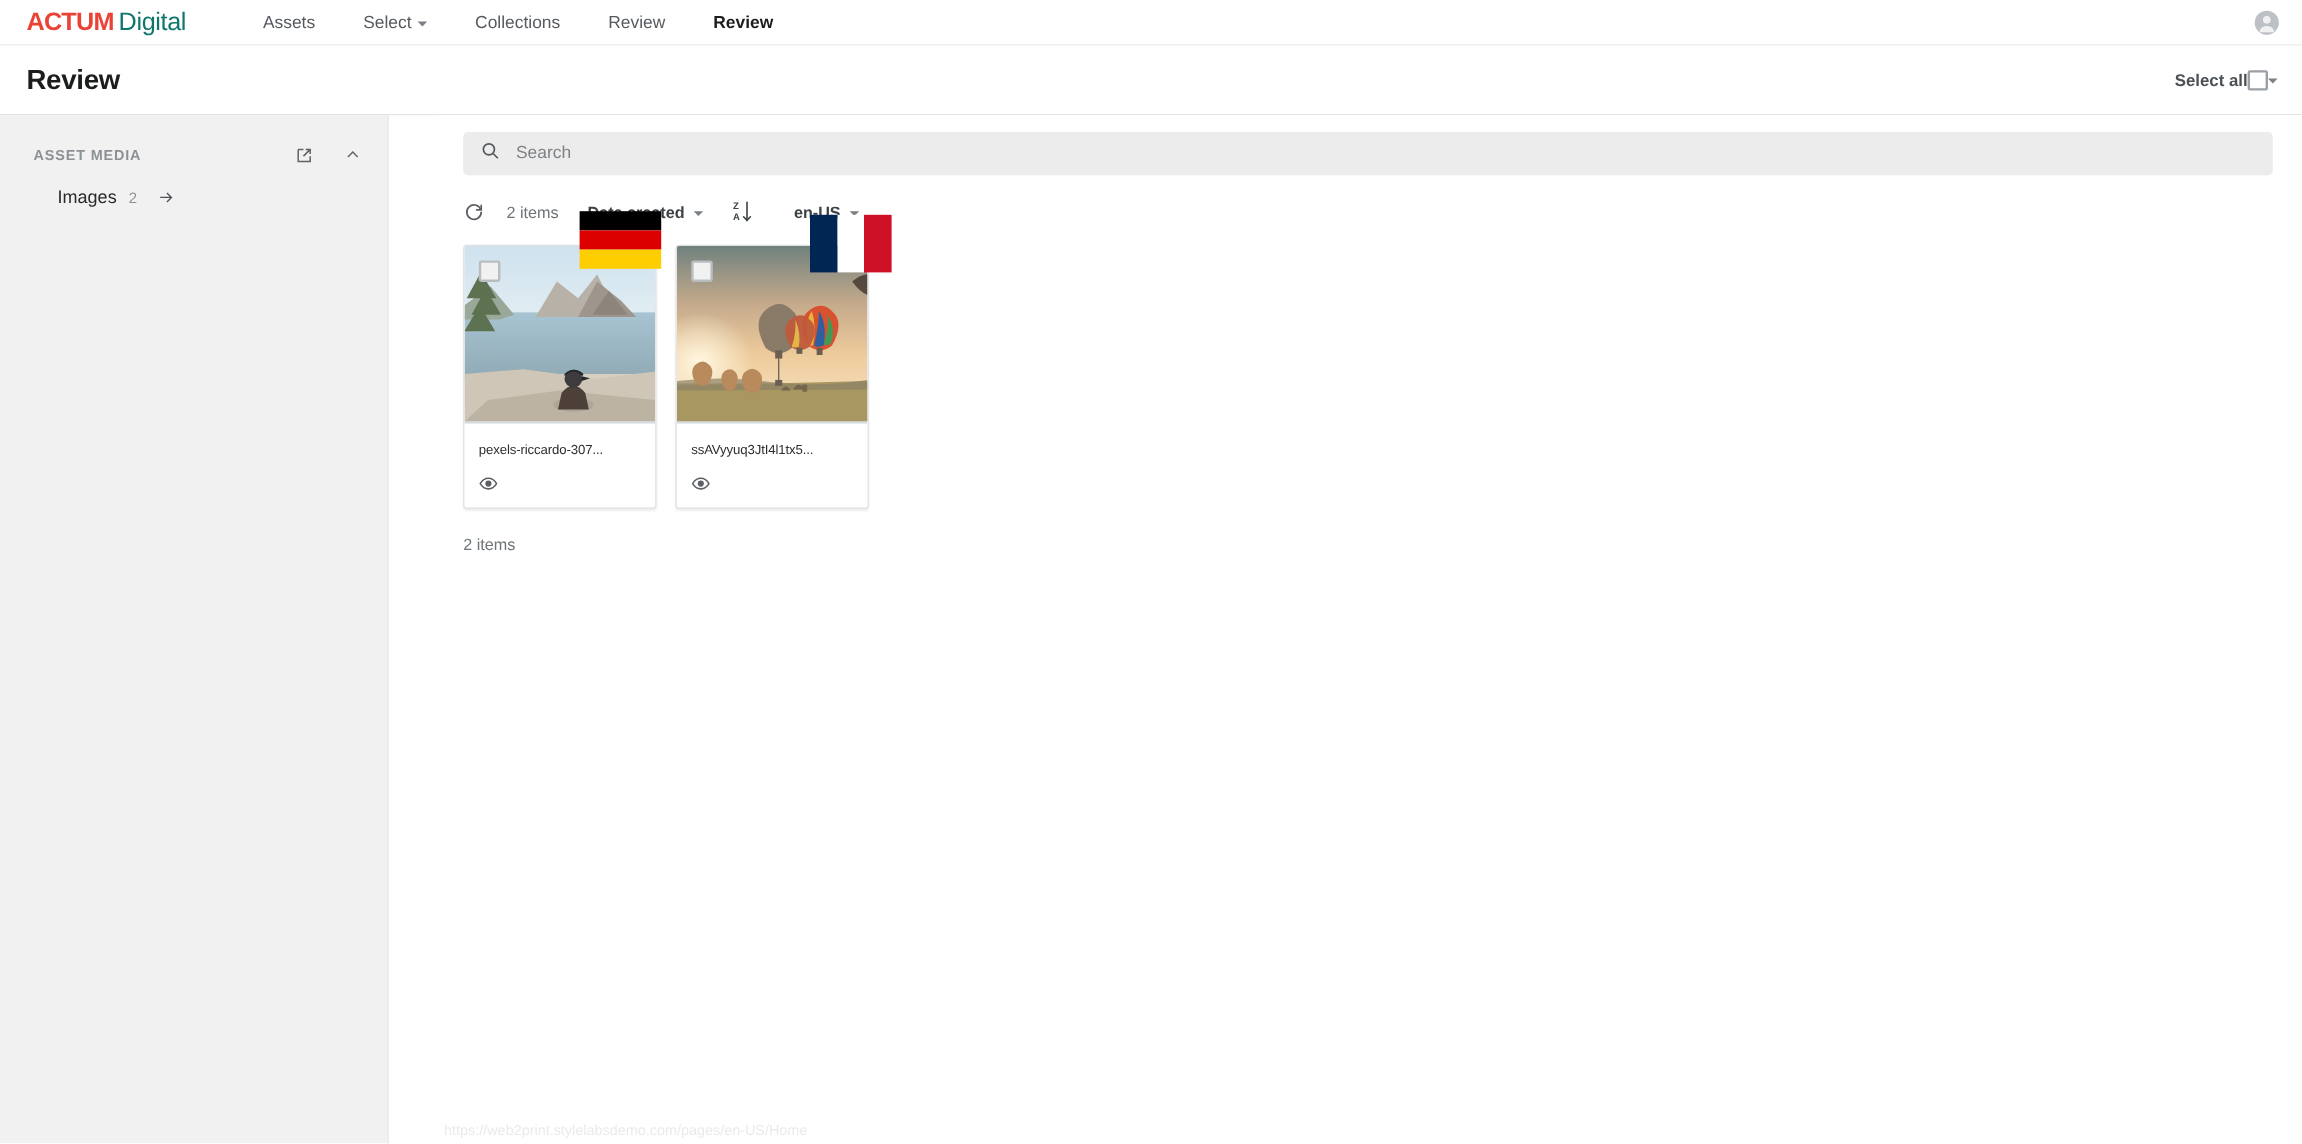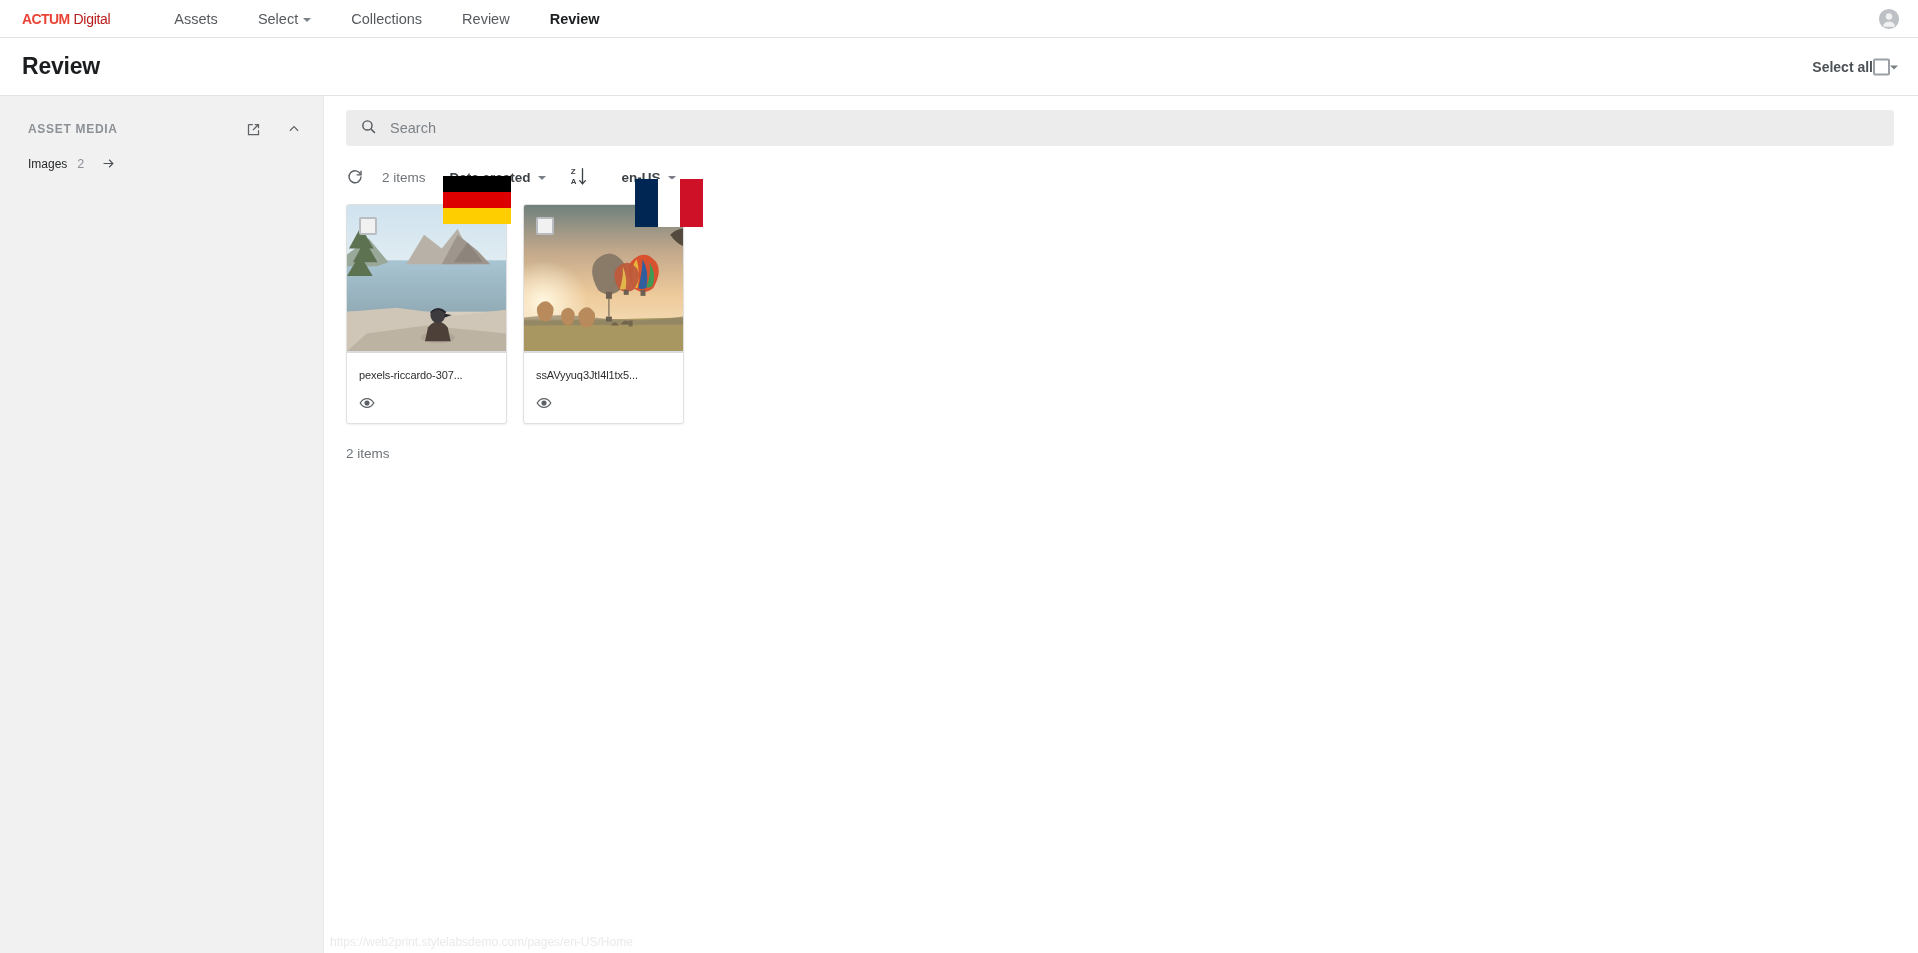--- a/index.html
+++ b/index.html
@@ -24,7 +24,7 @@
   }
   .logo {
     display: flex; align-items: center;
-    font-size: 14px;
+    font-size: 21px;
     letter-spacing: -0.3px;
     margin-right: 44px;
     user-select: none;

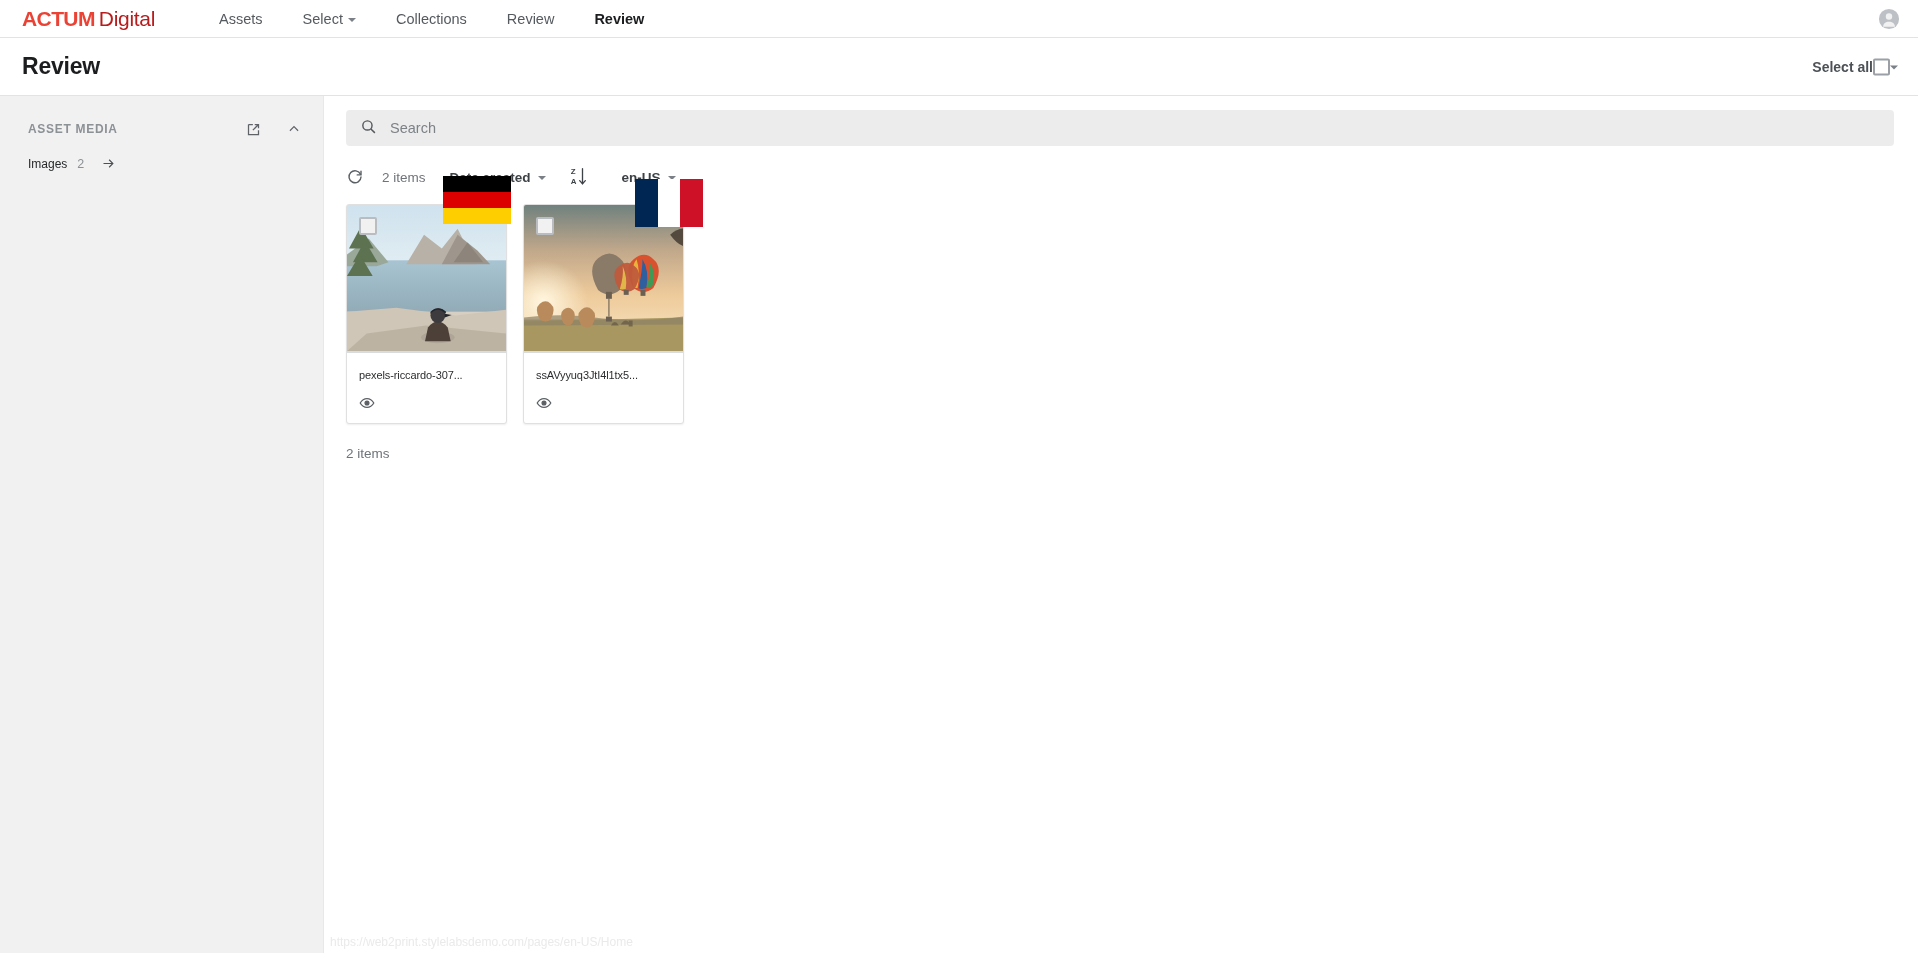--- a/index.html
+++ b/index.html
@@ -36,7 +36,7 @@
   }
   .logo .word {
     font-weight: 400;
-    color: #b91c1c;
+    color: #0f766e;
     margin-left: 4px;
   }
   .nav { display: flex; gap: 0; }

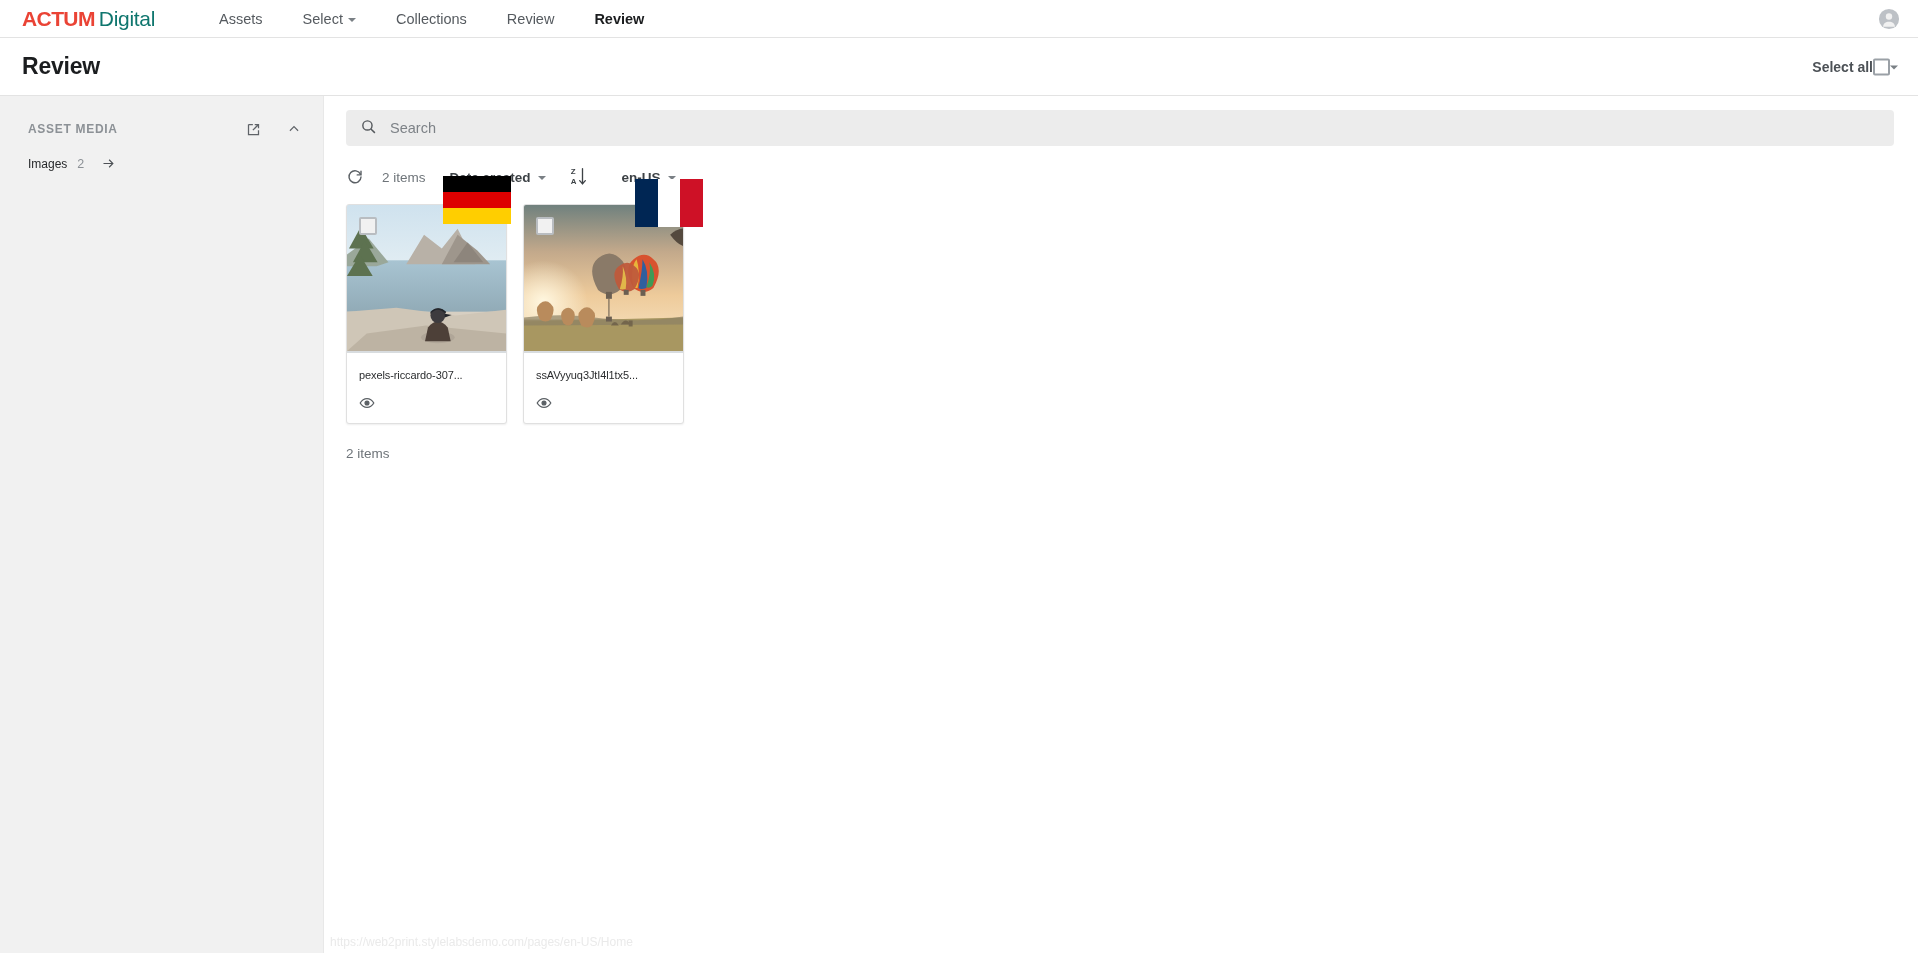--- a/index.html
+++ b/index.html
@@ -105,7 +105,7 @@
   .cbox.lg { width: 17px; height: 17px; }
 
   
-  .wrap { display: flex; height: calc(953px - 38px - 58px); }
+  .wrap { display: flex; height: calc(953px - 38px - 58px); gap: 40px; }
 
   
   .sidebar {

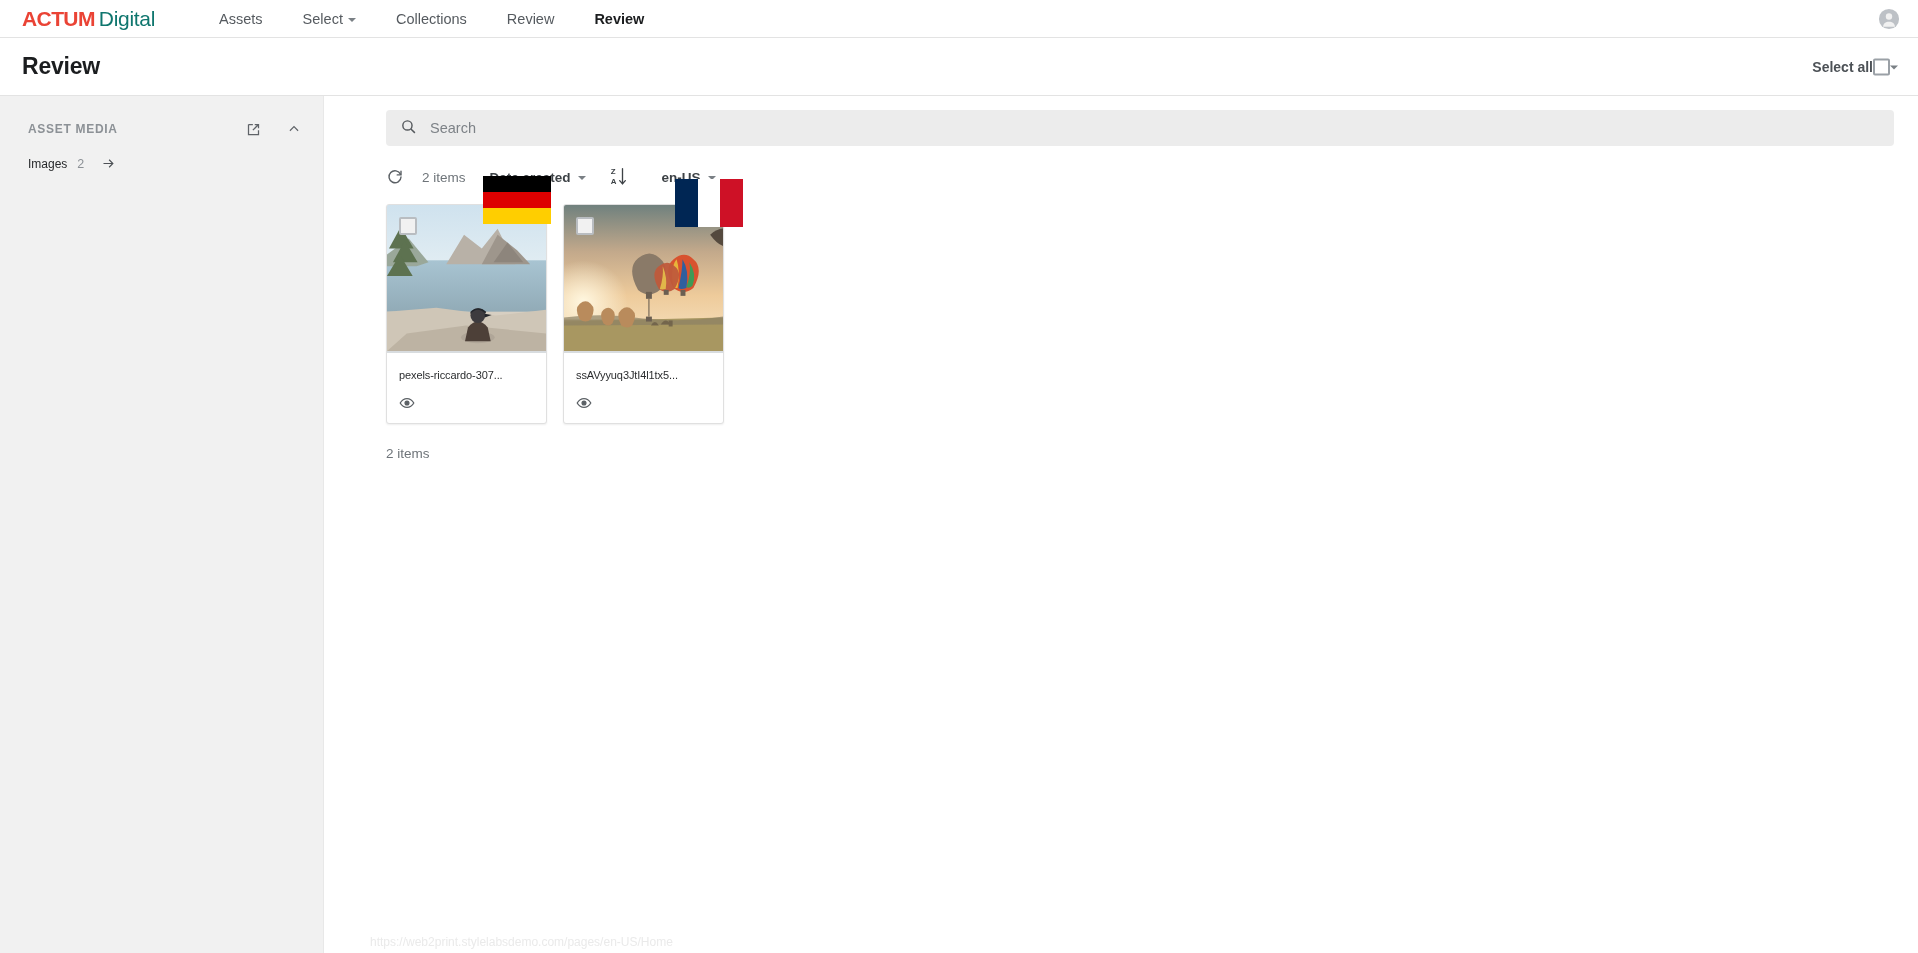--- a/index.html
+++ b/index.html
@@ -135,7 +135,7 @@
     padding: 10px 28px 10px 28px;
     cursor: pointer;
   }
-  .sb-item-label { font-size: 12px; color: #27292b; }
+  .sb-item-label { font-size: 15px; color: #27292b; margin-left: 20px; }
   .sb-item-count { font-size: 12.5px; color: #8c9196; }
   .sb-arrow { margin-left: 6px; display: flex; align-items: center; color: #4d5156; }
 

